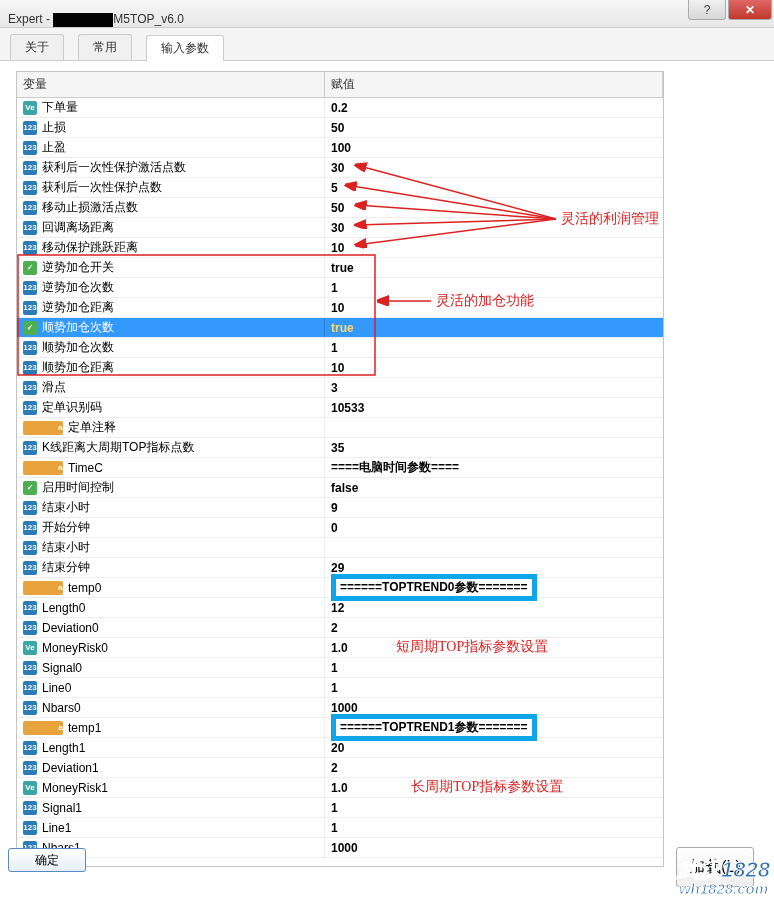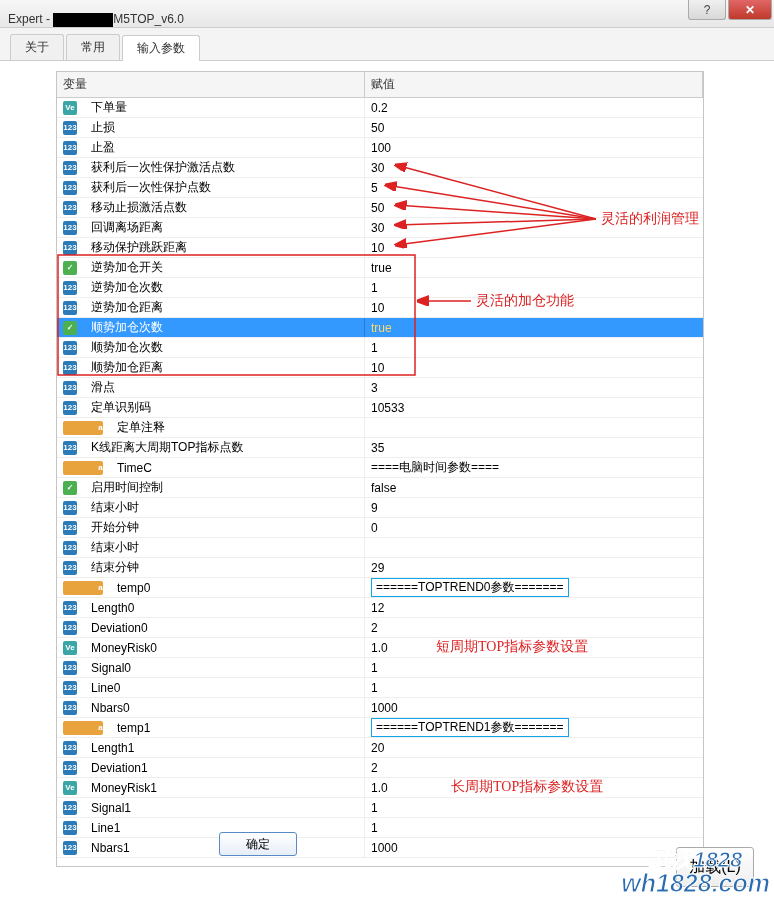--- a/index.html
+++ b/index.html
@@ -12,7 +12,7 @@
 .titlebar .controls .btn { width:38px; height:20px; border:1px solid #aaa; border-top:none; border-radius:0 0 3px 3px; margin-left:2px; display:flex; align-items:center; justify-content:center; font-size:12px; background:linear-gradient(#f0f0f0,#d8d8d8); color:#444; }
 .titlebar .controls .btn.close { background:linear-gradient(#e06666,#c0392b); color:#fff; width:44px; font-weight:bold; }
 
-.tabs { display:flex; padding: 6px 6px 0 10px; border-bottom:1px solid #ccc; background:#f4f4f4; }
+.tabs { display:flex; padding: 6px 6px 0 10px; border-bottom:1px solid #ccc; background:#f4f4f4;gap:12px; }
 .tabs .tab { font-size:12px; padding:4px 14px; border:1px solid #ccc; border-bottom:none; margin-right:2px; background:#f0f0f0; border-radius:3px 3px 0 0; color:#333; }
 .tabs .tab.active { background:#fff; position:relative; top:1px; }
 

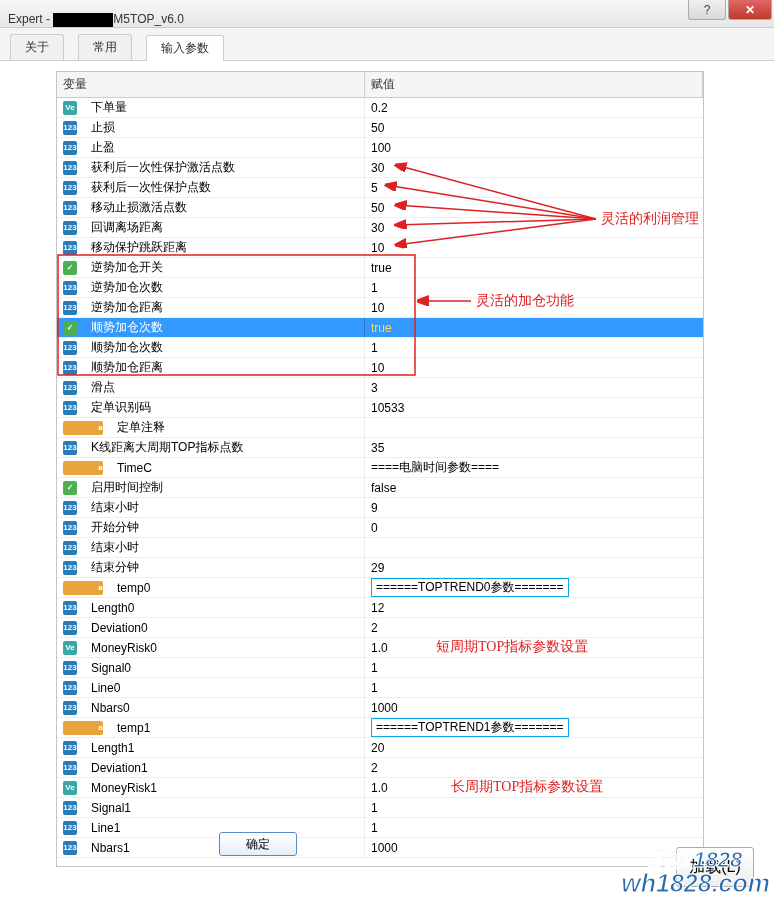--- a/index.html
+++ b/index.html
@@ -16,7 +16,7 @@
 .tabs .tab { font-size:12px; padding:4px 14px; border:1px solid #ccc; border-bottom:none; margin-right:2px; background:#f0f0f0; border-radius:3px 3px 0 0; color:#333; }
 .tabs .tab.active { background:#fff; position:relative; top:1px; }
 
-.content { padding:10px 12px 10px 16px; position:relative; height:802px;margin-left:40px; }
+.content { padding:10px 12px 10px 16px; position:relative; height:802px; }
 .grid { border:1px solid #c5c5c5; width:648px; height:796px; overflow:hidden; }
 .grid-header { display:flex; background:#f5f5f5; border-bottom:1px solid #ccc; }
 .grid-header .col { font-size:12px; padding:4px 6px; border-right:1px solid #ccc; color:#333; }

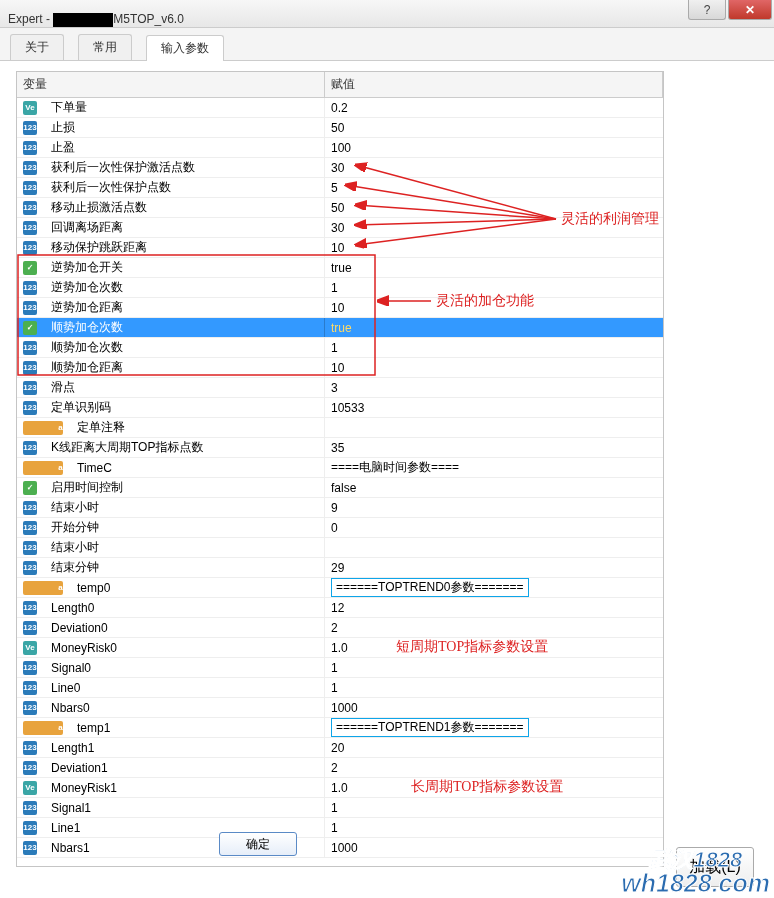--- a/index.html
+++ b/index.html
@@ -27,7 +27,7 @@
 .row { display:flex; height:20px; align-items:center; border-bottom:1px solid #eee; font-size:12px; position:relative; }
 .row.selected { background:#3399ff; color:#fff; }
 .row .cell { padding:0 6px; display:flex; align-items:center; height:100%; }
-.row .cell.var { width:308px; border-right:1px solid #eee; gap:14px; }
+.row .cell.var { width:308px; border-right:1px solid #eee; gap:5px; }
 .row.selected .cell.var { border-right-color:#2a7bcc; }
 .row .cell.val { flex:1; }
 .row.selected .cell.val { color:#ffd966; }

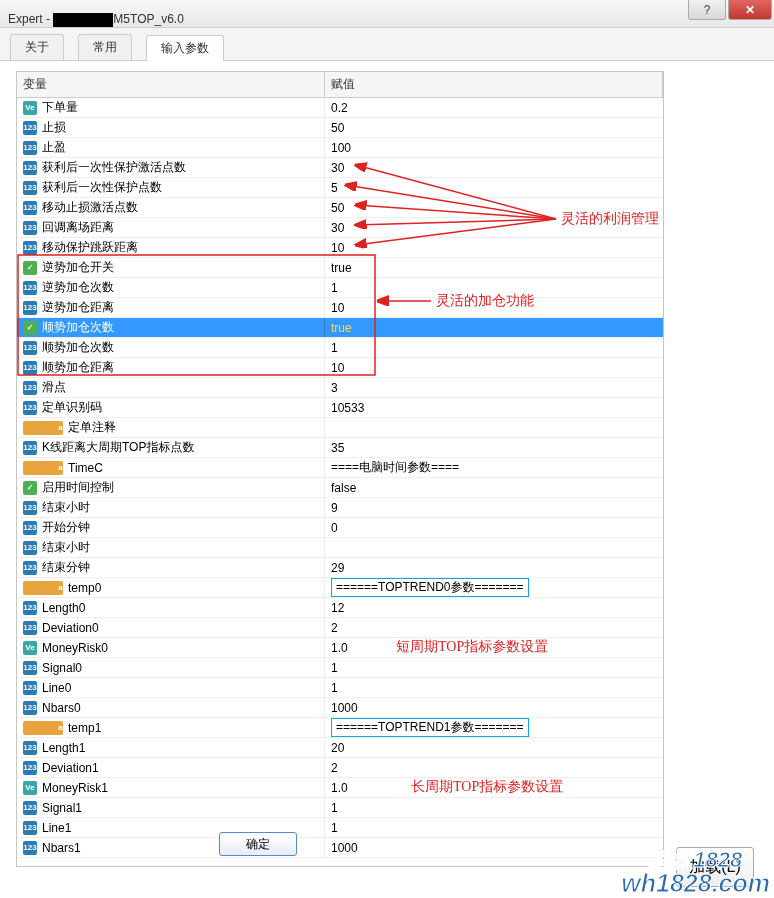--- a/index.html
+++ b/index.html
@@ -29,7 +29,7 @@
 .row .cell { padding:0 6px; display:flex; align-items:center; height:100%; }
 .row .cell.var { width:308px; border-right:1px solid #eee; gap:5px; }
 .row.selected .cell.var { border-right-color:#2a7bcc; }
-.row .cell.val { flex:1; }
+.row .cell.val { flex:1;font-weight:bold; }
 .row.selected .cell.val { color:#ffd966; }
 
 .icon { width:14px; height:14px; border-radius:2px; display:inline-flex; align-items:center; justify-content:center; font-size:8px; font-weight:bold; color:#fff; flex-shrink:0; }

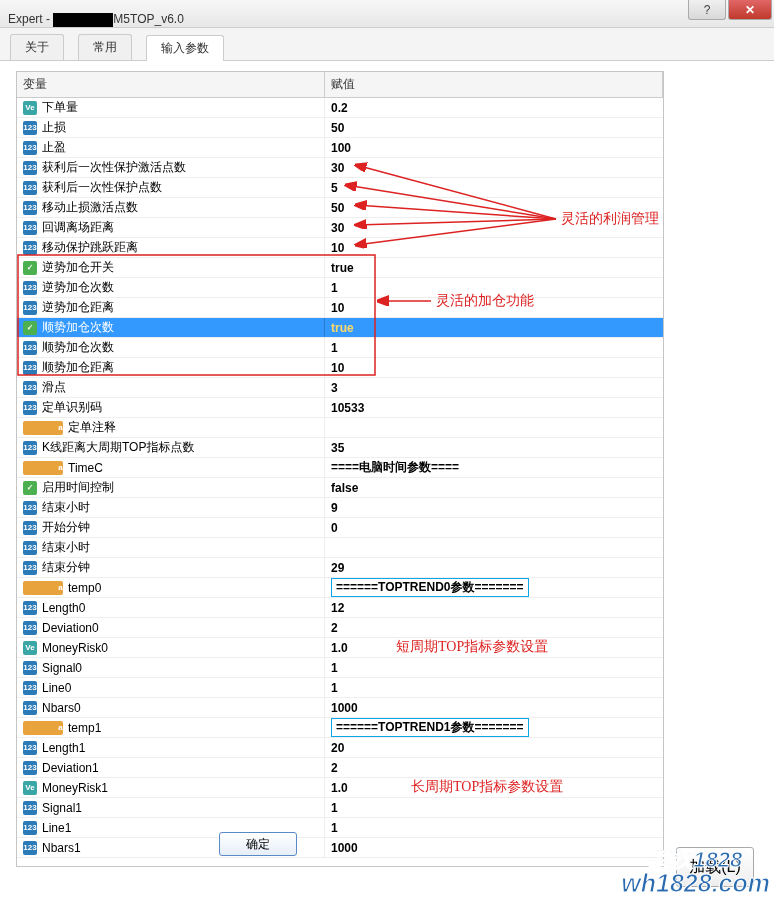--- a/index.html
+++ b/index.html
@@ -53,7 +53,7 @@
 .watermark .l1 { font-size:22px; color:#2b6cb0; -webkit-text-stroke:1px #fff; }
 .watermark .l2 { font-size:25px; color:#2b6cb0; -webkit-text-stroke:1px #fff; }
 
-.valbox { border:1px solid #0ea5e9; padding:0 4px; display:inline-block; }
+.valbox { border:5px solid #0ea5e9; padding:0 4px; display:inline-block; }
 </style>
 </head>
 <body>

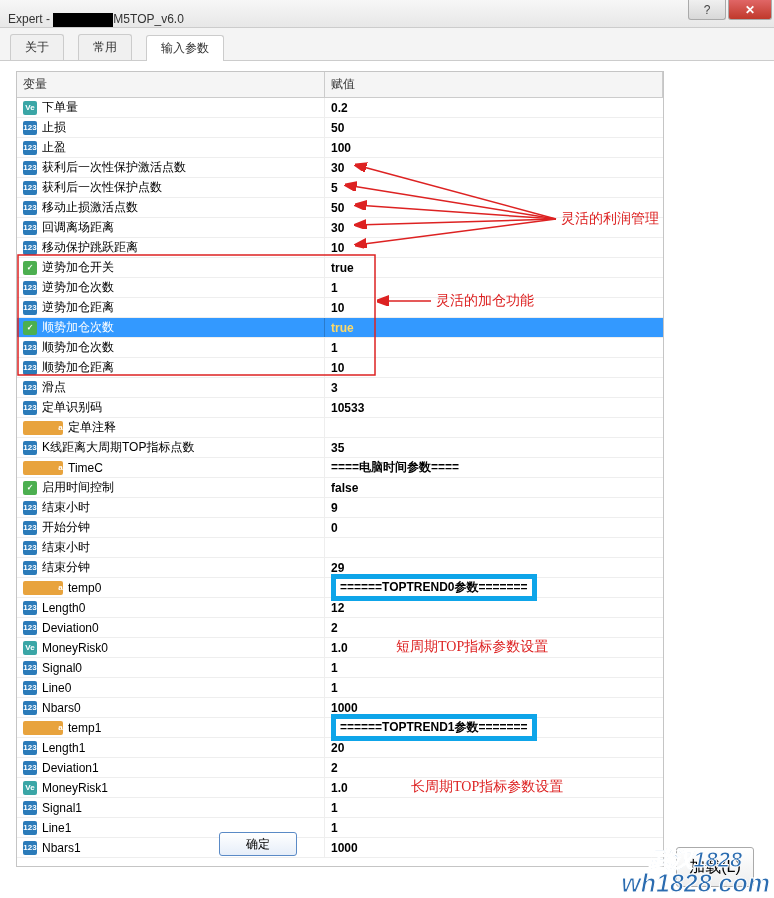--- a/index.html
+++ b/index.html
@@ -46,7 +46,7 @@
 .side-buttons { position:absolute; right:20px; top:780px; width:78px; }
 .side-buttons button { width:78px; height:40px; font-size:16px; border:1px solid #aaa; background:linear-gradient(#fff,#eee); border-radius:3px; margin-top:6px; }
 
-.footer { position:absolute; left:0; bottom:36px; width:100%; height:36px; display:flex; align-items:center; justify-content:center; padding-right:180px; }
+.footer { position:absolute; left:0; bottom:20px; width:100%; height:36px; display:flex; align-items:center; justify-content:flex-start; padding-right:180px; }
 .footer button { width:78px; height:24px; font-size:12px; border:1px solid #5a8ac6; background:linear-gradient(#fff,#e6eef9); border-radius:3px; margin-left:8px; }
 
 .watermark { position:absolute; right:4px; bottom:2px; text-align:center; font-weight:bold; font-style:italic; line-height:1; z-index:20; }

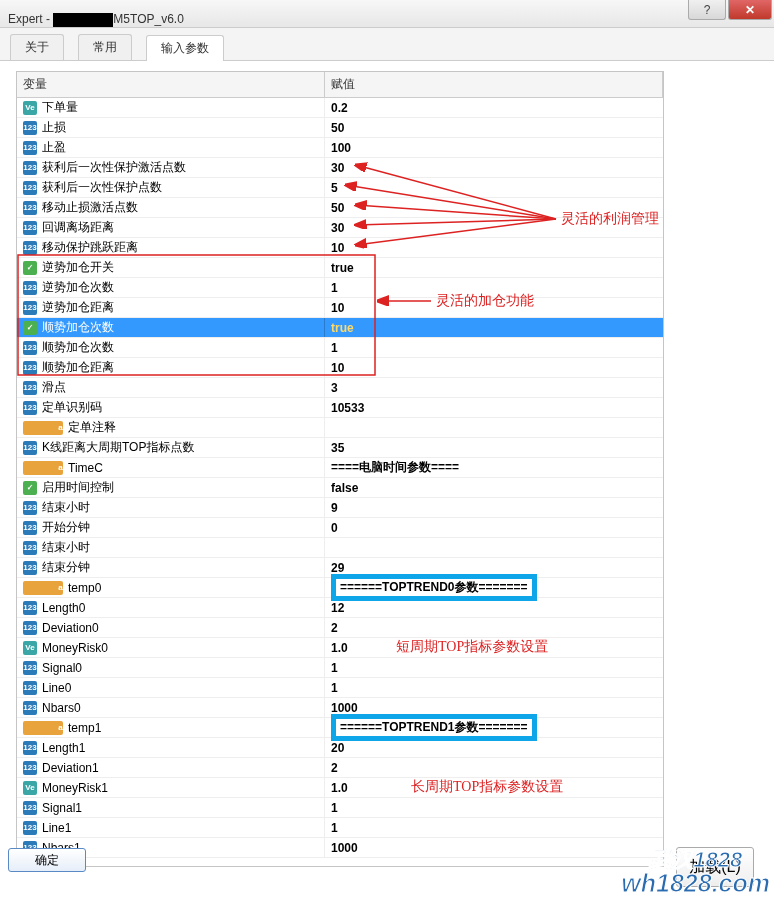--- a/index.html
+++ b/index.html
@@ -51,7 +51,7 @@
 
 .watermark { position:absolute; right:4px; bottom:2px; text-align:center; font-weight:bold; font-style:italic; line-height:1; z-index:20; }
 .watermark .l1 { font-size:22px; color:#2b6cb0; -webkit-text-stroke:1px #fff; }
-.watermark .l2 { font-size:25px; color:#2b6cb0; -webkit-text-stroke:1px #fff; }
+.watermark .l2 { font-size:15px; color:#2b6cb0; -webkit-text-stroke:1px #fff; }
 
 .valbox { border:5px solid #0ea5e9; padding:0 4px; display:inline-block; }
 </style>

